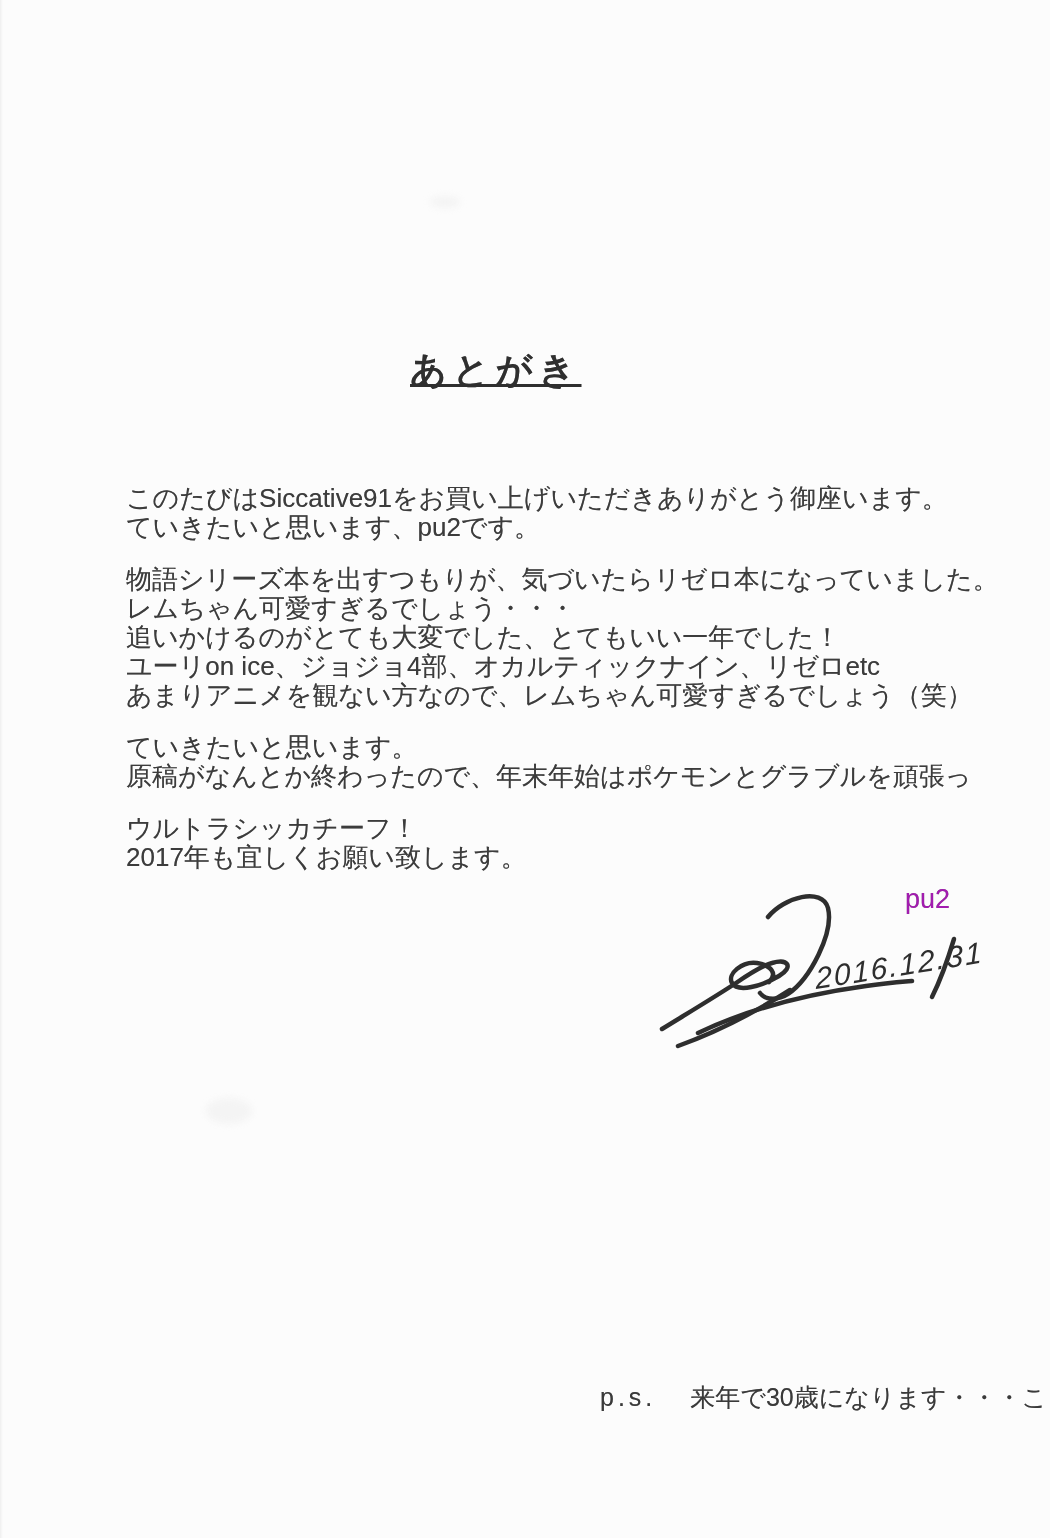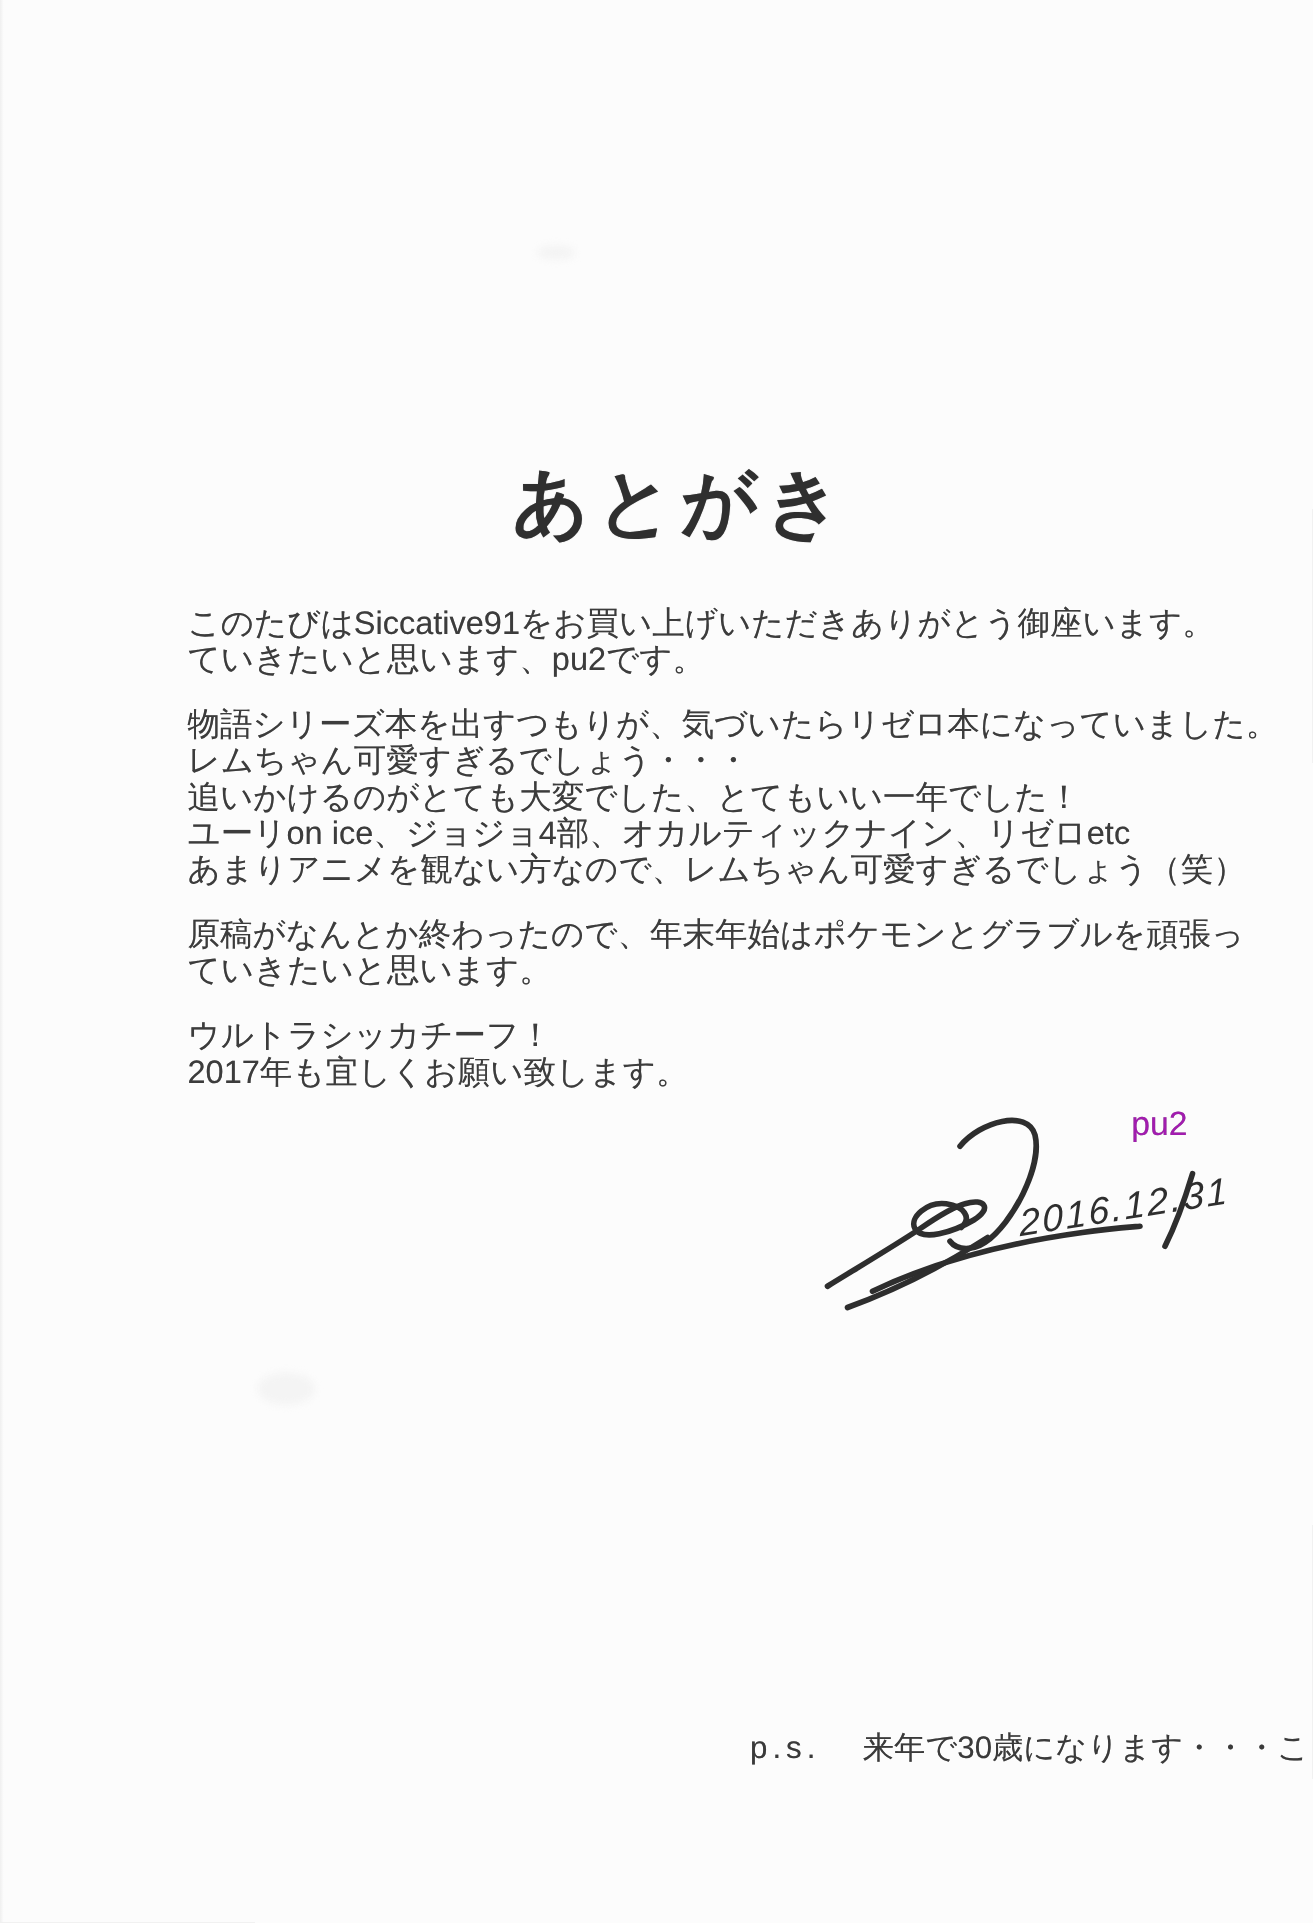--- a/index.html
+++ b/index.html
@@ -40,12 +40,13 @@
     position: absolute;
     left: 410px;
     top: 322px;
-    font-size: 60px;
+    font-size: 36px;
     font-weight: 700;
     letter-spacing: 6px;
     color: #2f2f2f;
     white-space: nowrap;
     text-shadow: 0 0 0.6px rgba(47,47,47,0.55);
+    text-decoration: underline;
   }
 
   .body-text {

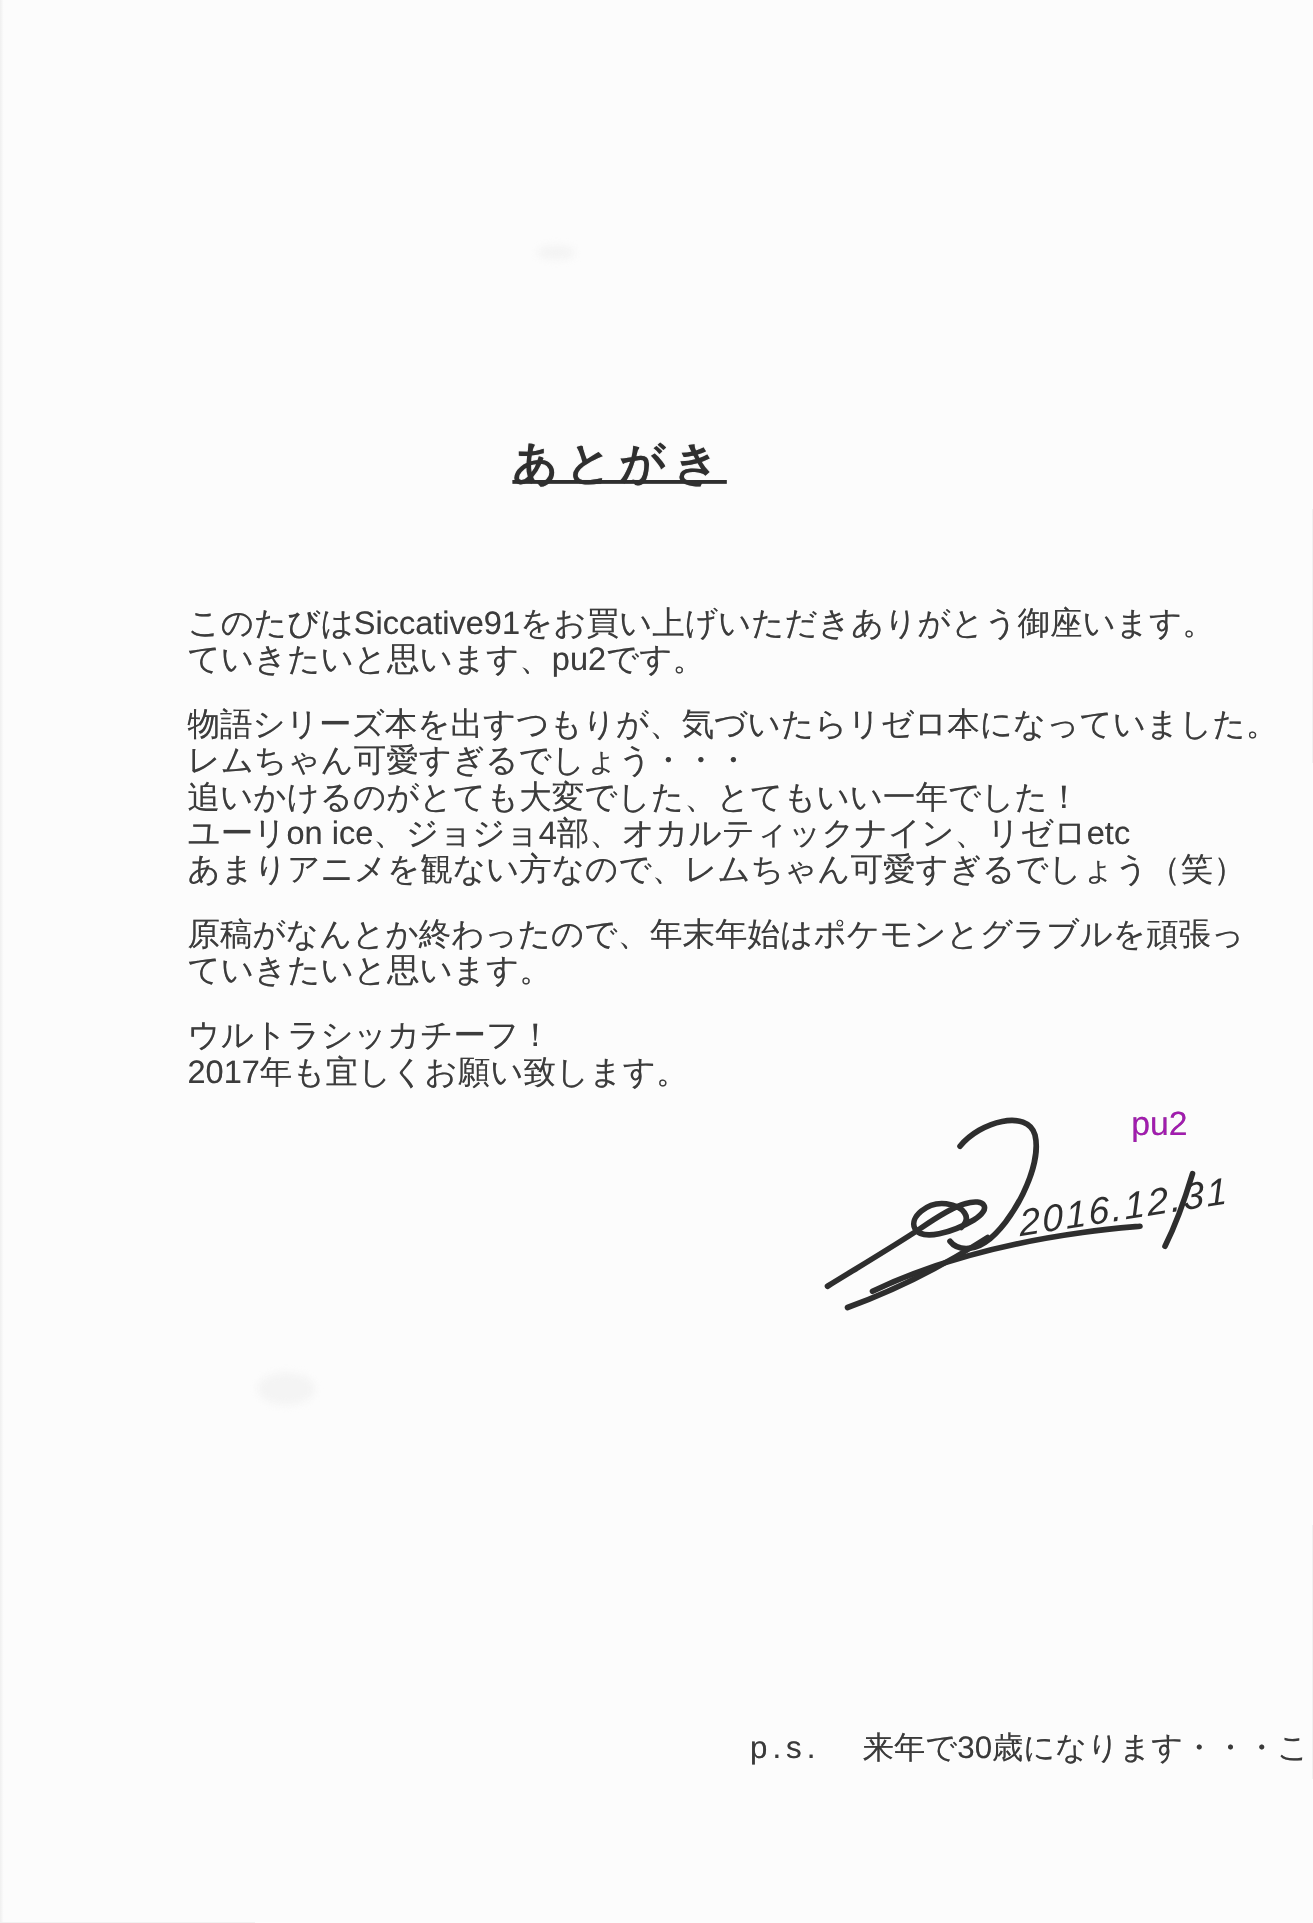--- a/index.html
+++ b/index.html
@@ -59,7 +59,7 @@
     text-shadow: 0 0 0.5px rgba(60,60,60,0.5);
   }
   .paragraph { margin: 0 0 23px 0; }
-  .text-line { white-space: nowrap; margin-left: 24px; }
+  .text-line { white-space: nowrap; }
 
   .author-name {
     position: absolute;

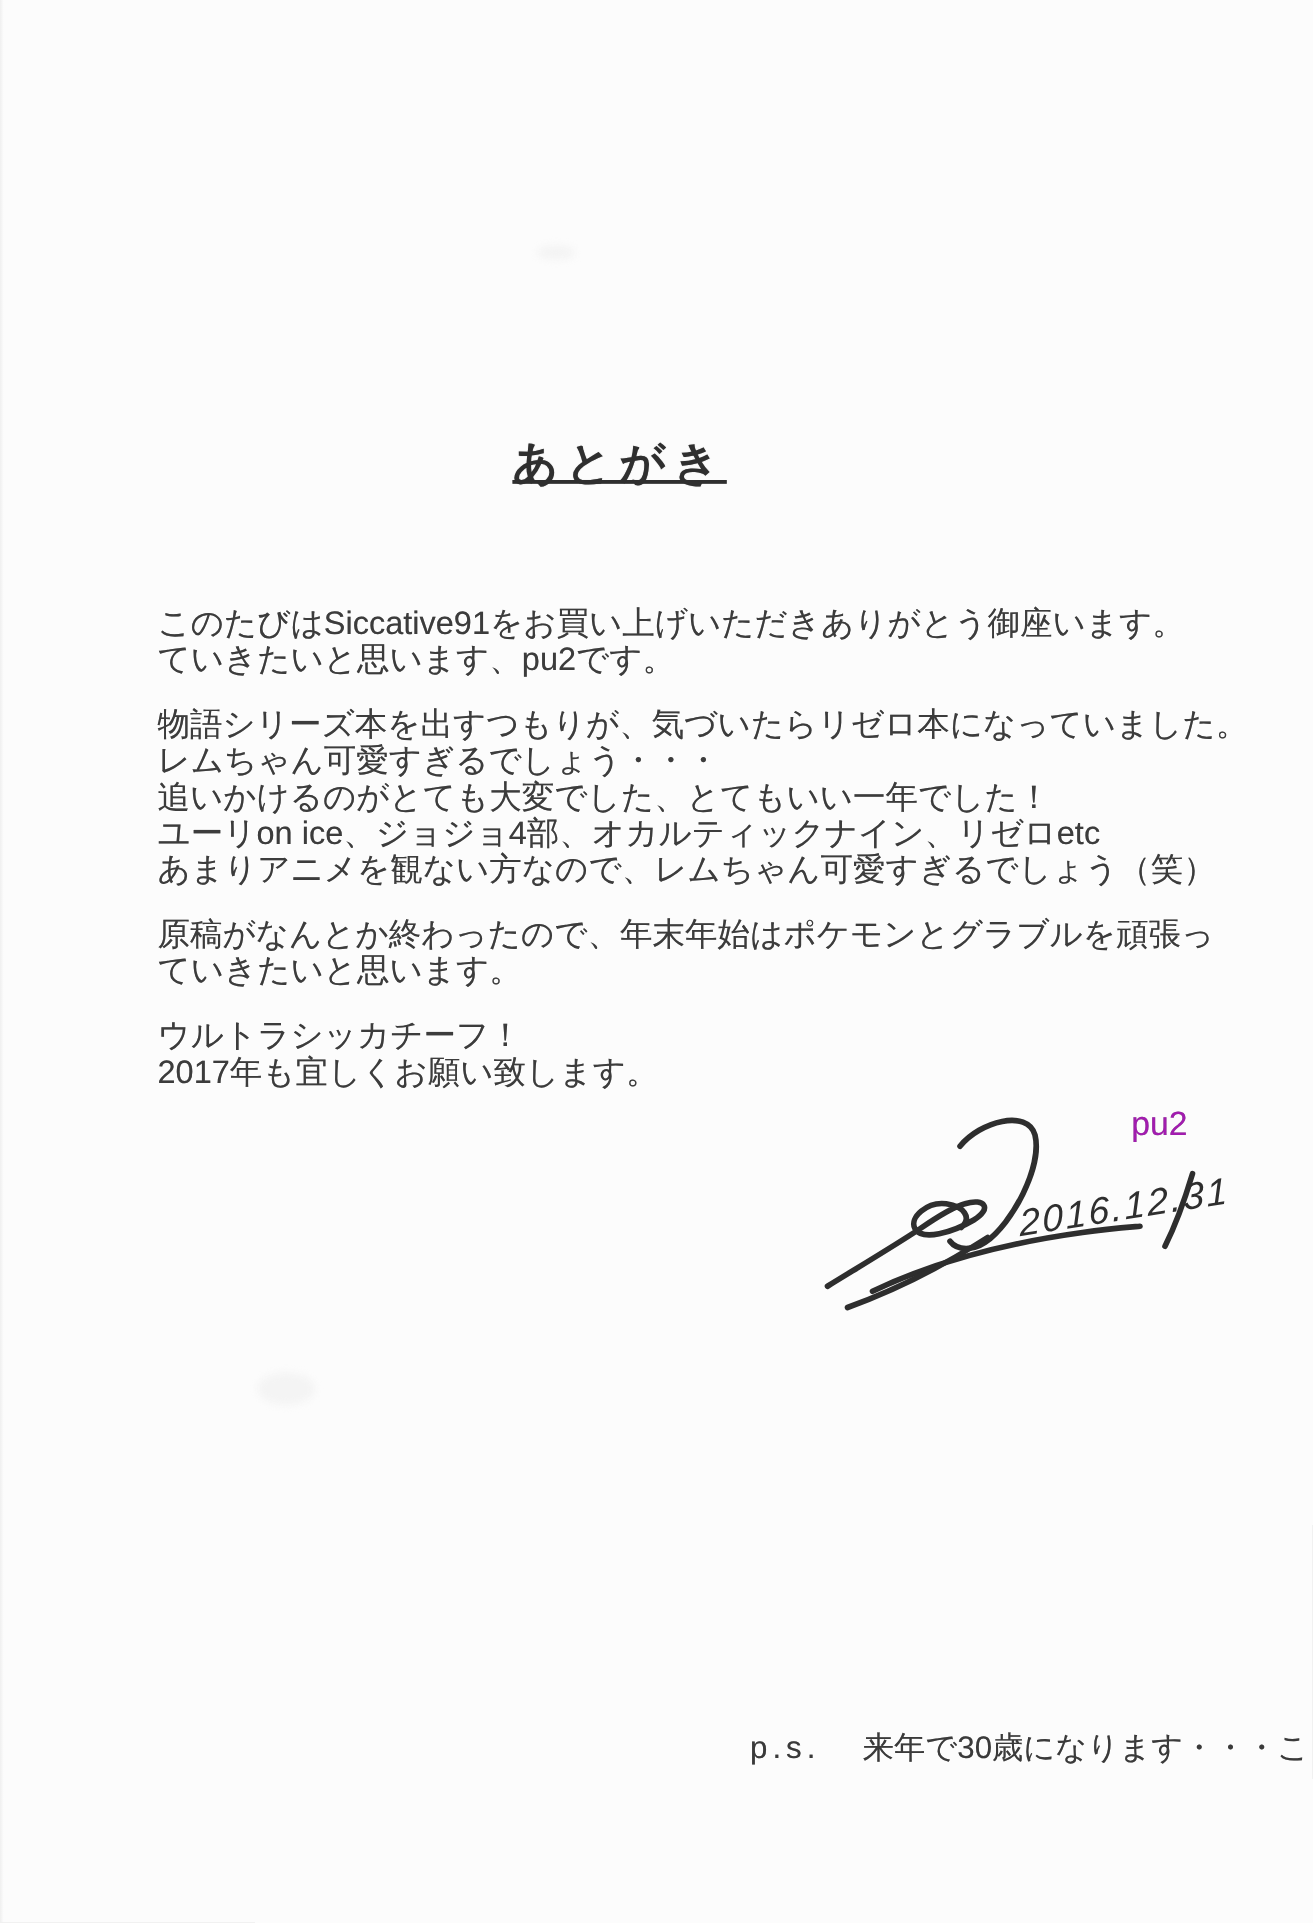--- a/index.html
+++ b/index.html
@@ -128,8 +128,8 @@
       <div class="text-line">あまりアニメを観ない方なので、レムちゃん可愛すぎるでしょう（笑）</div>
     </div>
     <div class="paragraph">
+      <div class="text-line">ていきたいと思います。</div>
       <div class="text-line">原稿がなんとか終わったので、年末年始はポケモンとグラブルを頑張っ</div>
-      <div class="text-line">ていきたいと思います。</div>
     </div>
     <div class="paragraph">
       <div class="text-line">ウルトラシッカチーフ！</div>

